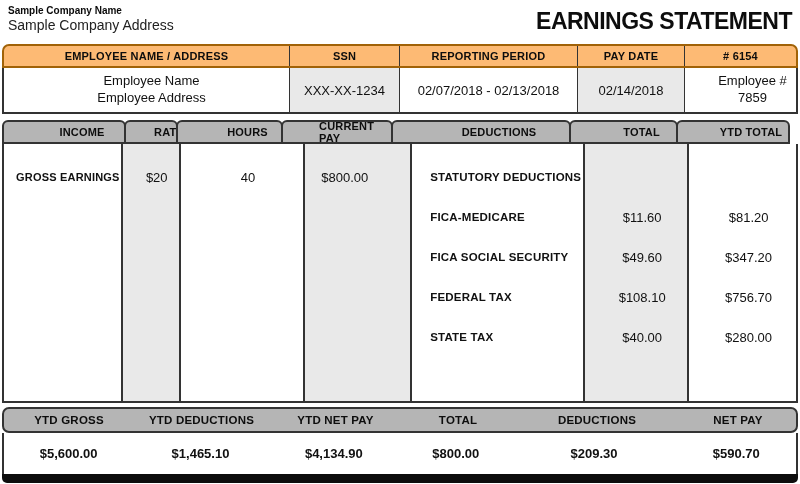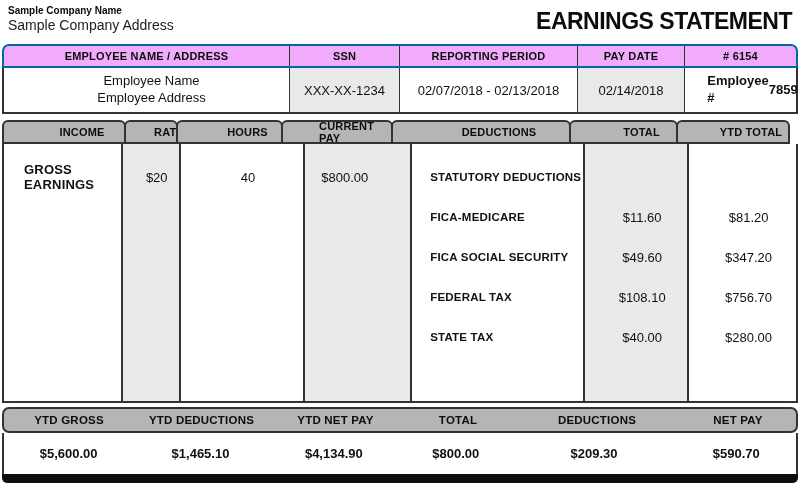--- a/index.html
+++ b/index.html
@@ -19,8 +19,8 @@
   
   .stub { position:absolute; left:2px; top:44px; width:796px; }
   .hdr-bar {
-    display:flex; height:24px; background:#f0abfc;
-    border:2px solid #0369a1; border-radius:7px 7px 0 0; align-items:stretch;
+    display:flex; height:24px; background:#fdba74;
+    border:2px solid #a16207; border-radius:7px 7px 0 0; align-items:stretch;
   }
   .hdr-bar .seg {
     display:flex; align-items:center; justify-content:center;

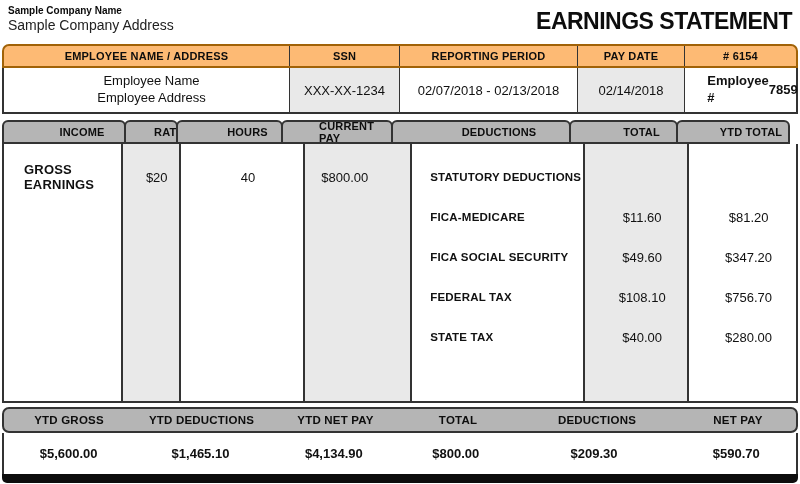--- a/index.html
+++ b/index.html
@@ -39,7 +39,7 @@
   .vals1 .shade { background:#e9e9e9; }
   .cell-empname { flex-direction:column; align-items:flex-start; justify-content:center; padding-left:10px; line-height:1.3; }
   .cell-ssn { font-size:14px; }
-  .cell-empnum { flex-direction:row; align-items:flex-start; justify-content:center; padding-left:24px; line-height:1.3;font-weight:bold; }
+  .cell-empnum { flex-direction:column; align-items:flex-start; justify-content:center; padding-left:24px; line-height:1.3; }
 
   .gap6 { height:6px; } .gap4 { height:4px; }
 

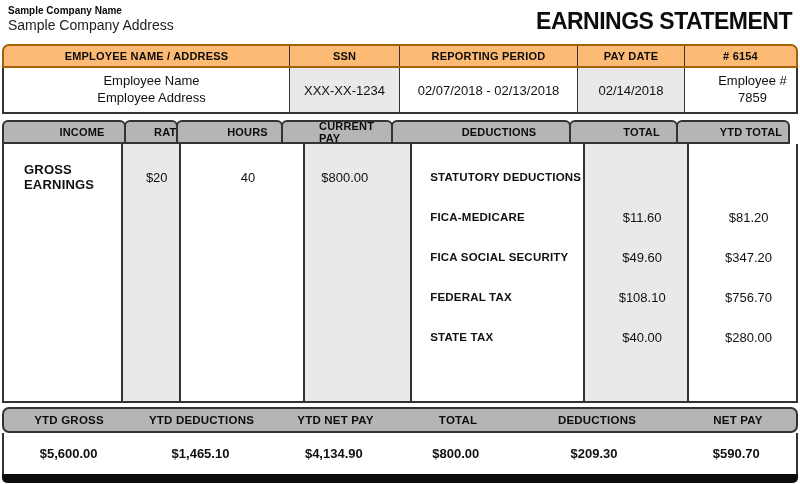--- a/index.html
+++ b/index.html
@@ -63,7 +63,7 @@
   .rowset { margin-top:13px; }
   .brow { height:40px; display:flex; align-items:center; font-size:13px; }
   .brow.center { justify-content:center;margin-left:12px; }
-  .brow.lbl { font-size:13px; font-weight:bold; letter-spacing:0.2px; padding-left:20px; }
+  .brow.lbl { font-size:11px; font-weight:bold; letter-spacing:0.2px; padding-left:12px; }
   .brow.dlbl { font-size:11.5px; font-weight:bold; letter-spacing:0.2px; padding-left:18px; }
   .brow.padl { padding-left:16px; }
 

